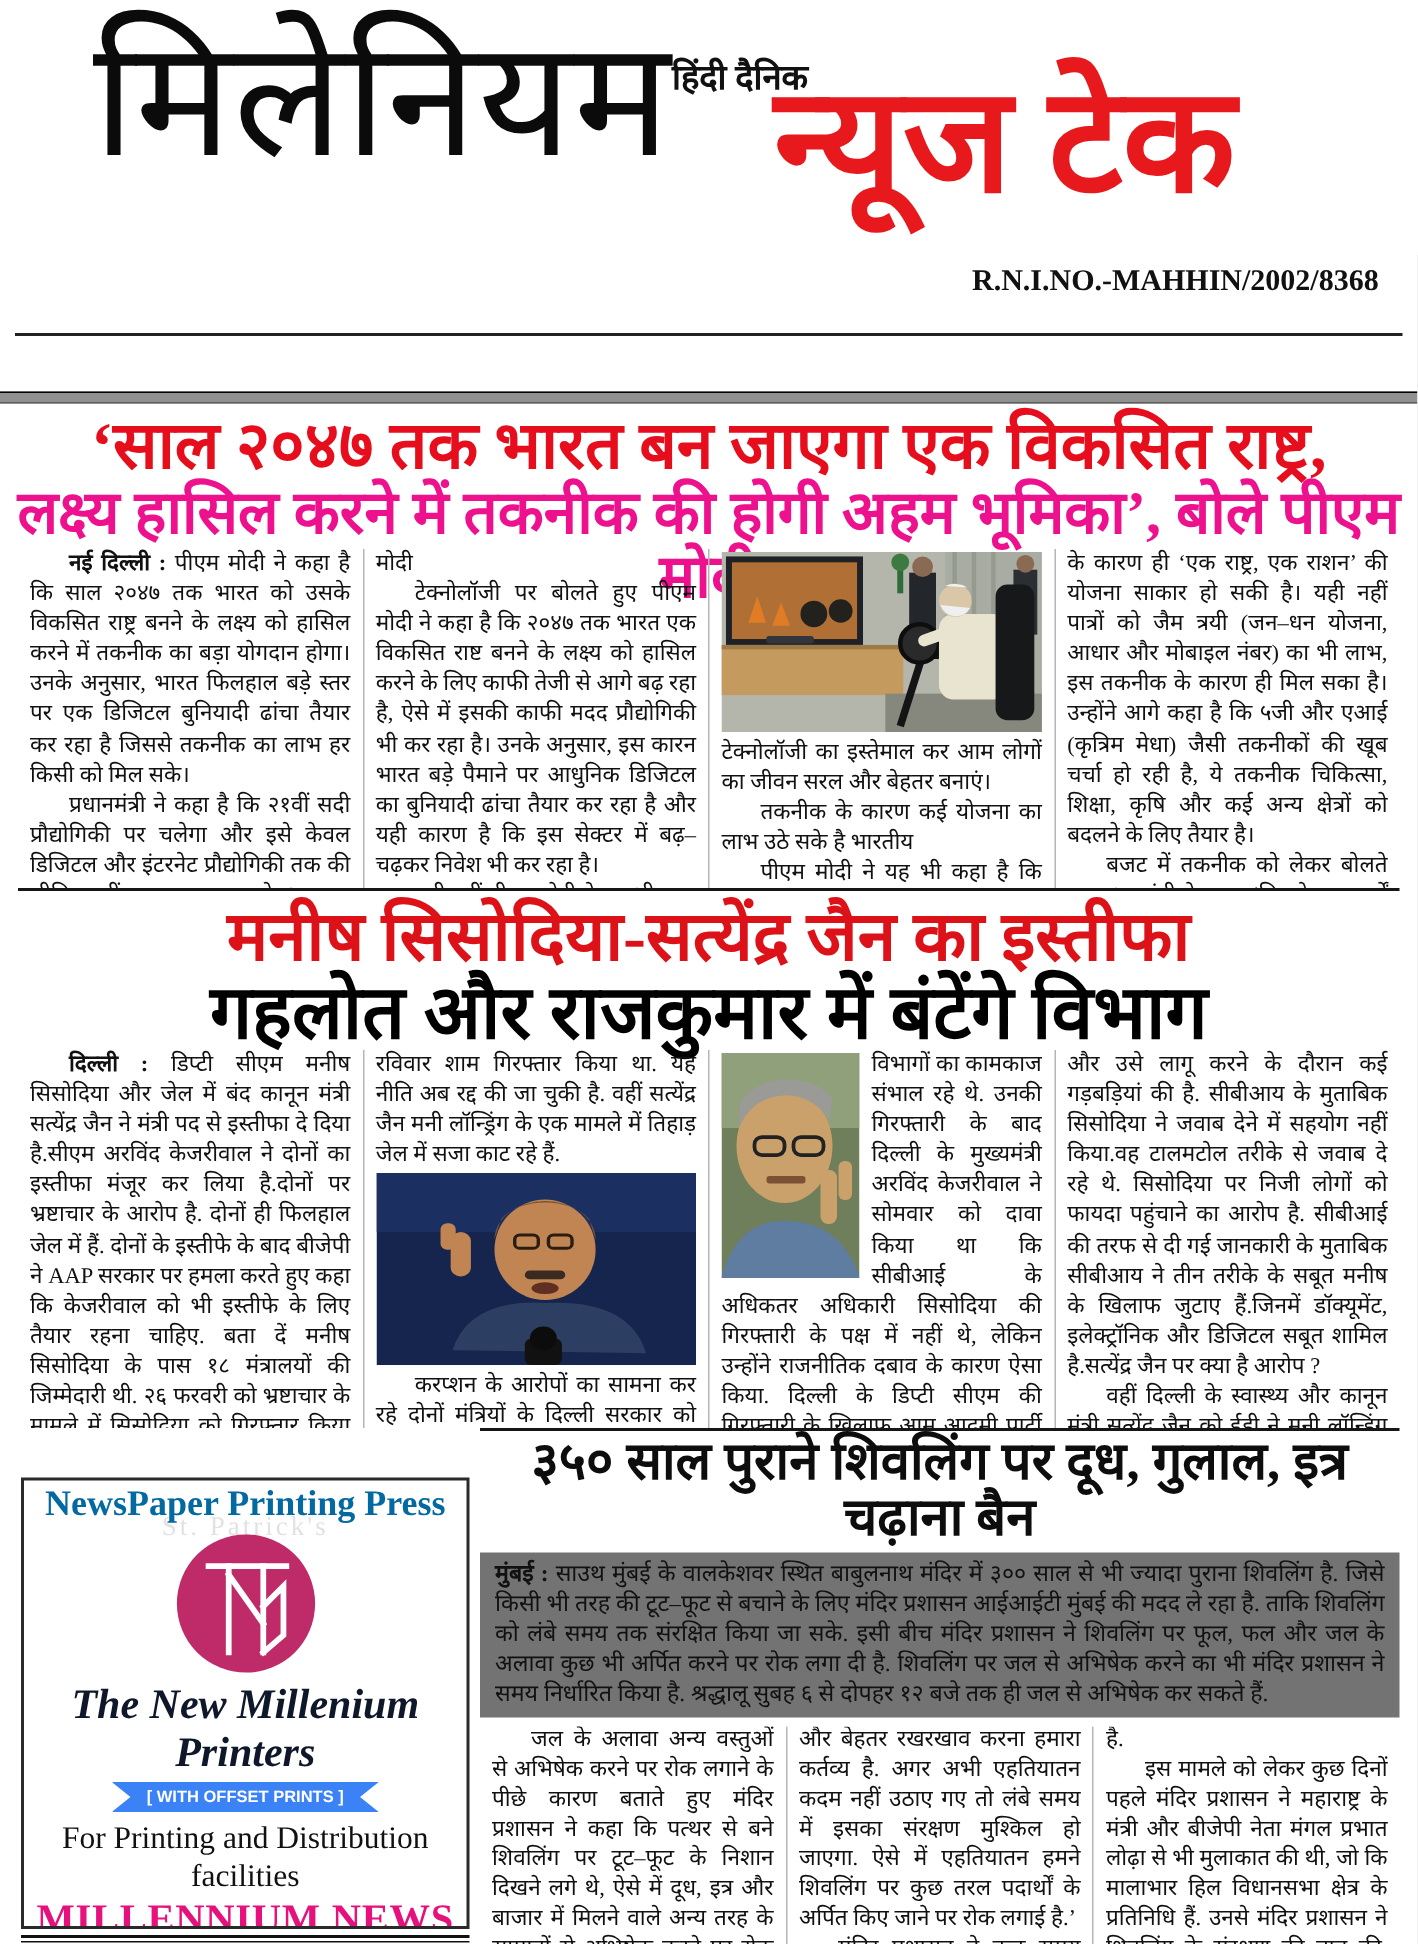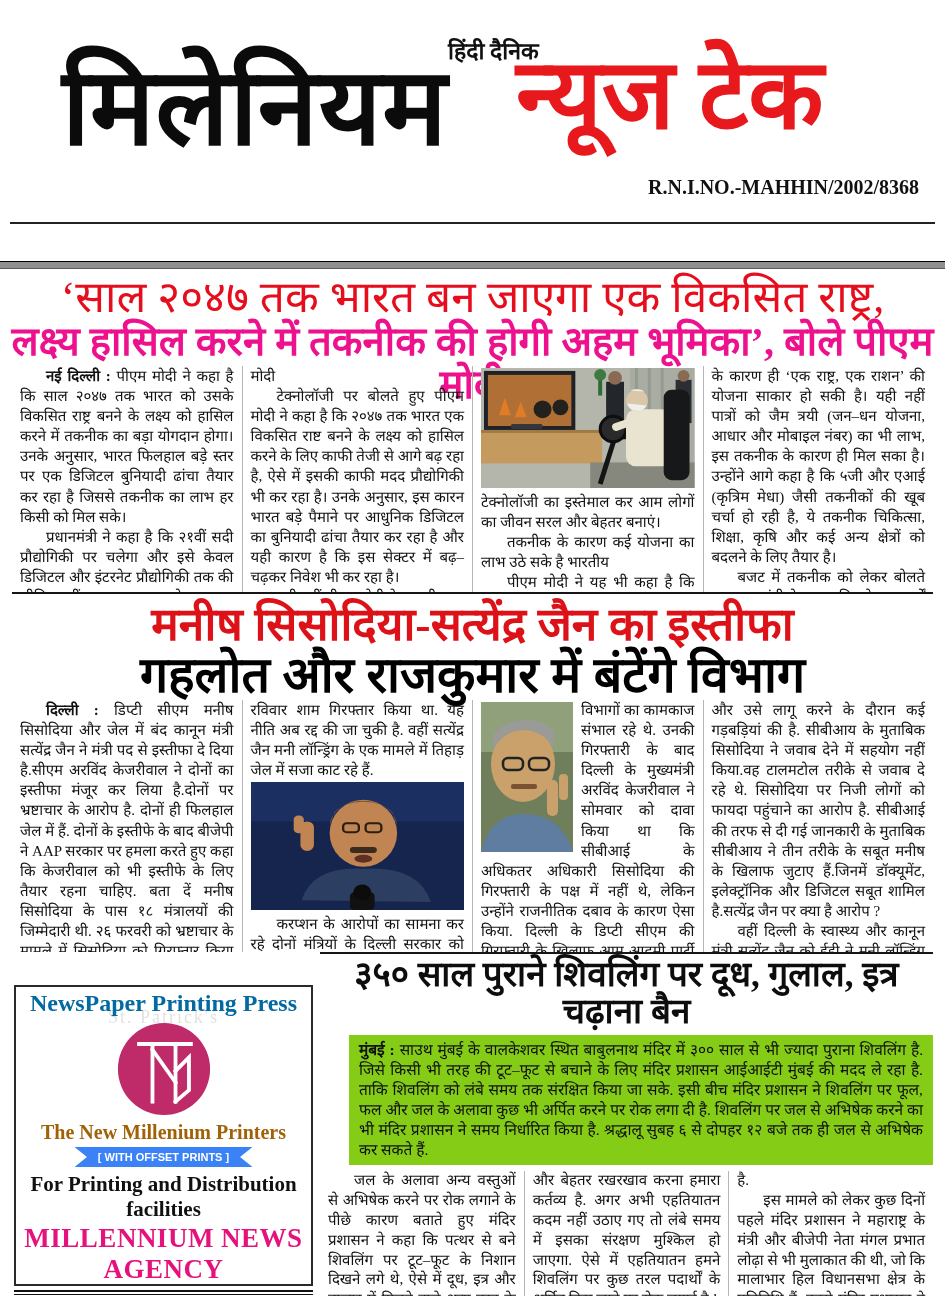--- a/index.html
+++ b/index.html
@@ -10,7 +10,7 @@
   
   .masthead{position:absolute;top:0;left:0;right:0;height:222px;}
   .tagline{position:absolute;left:448px;top:34px;font-size:23px;font-weight:700;}
-  .title-black{position:absolute;left:62px;top:14px;font-size:108px;font-weight:700;line-height:1;letter-spacing:1px;color:#0b0b0b;margin-top:40px;}
+  .title-black{position:absolute;left:62px;top:14px;font-size:108px;font-weight:400;line-height:1;letter-spacing:1px;color:#0b0b0b;}
   .title-red{position:absolute;left:516px;top:46px;font-size:98px;font-weight:800;line-height:1;color:#e8191d;}
   .m-sub{position:absolute;left:228px;top:186px;font-size:25px;font-weight:700;
          font-family:"Liberation Sans","DejaVu Sans",sans-serif;letter-spacing:1px;}

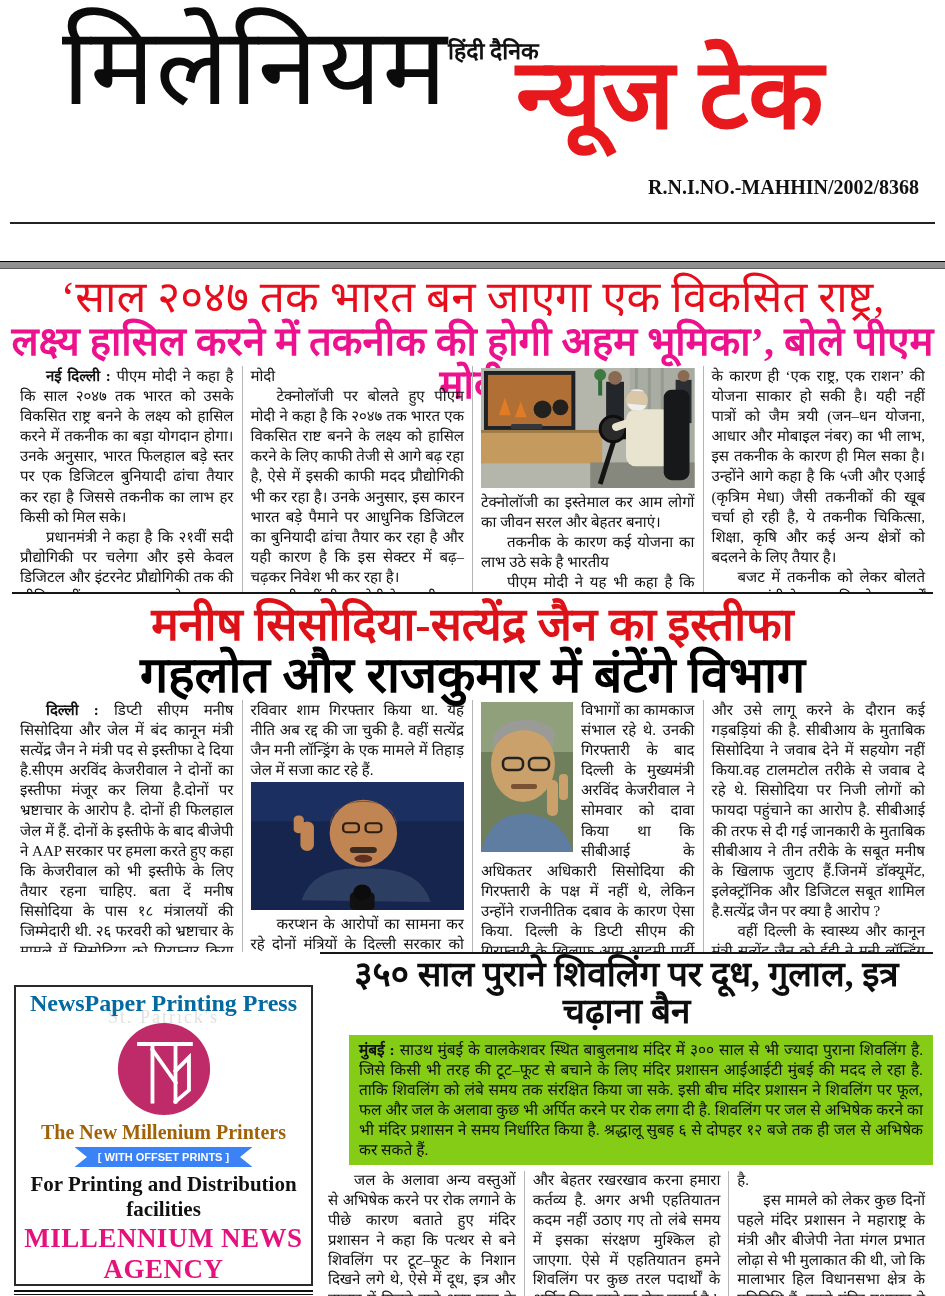--- a/index.html
+++ b/index.html
@@ -24,7 +24,7 @@
 
   
   .headline-block{position:absolute;left:0;right:0;text-align:center;line-height:1.07;}
-  .hl-a1-1{font-size:44px;font-weight:400;color:#e60e1c;}
+  .hl-a1-1{font-size:44px;font-weight:700;color:#e60e1c;}
   .hl-a1-2{font-size:40px;font-weight:700;color:#ed118e;}
   .hl-a2-1{font-size:46px;font-weight:700;color:#dc1218;}
   .hl-a2-2{font-size:50px;font-weight:700;color:#000000;}

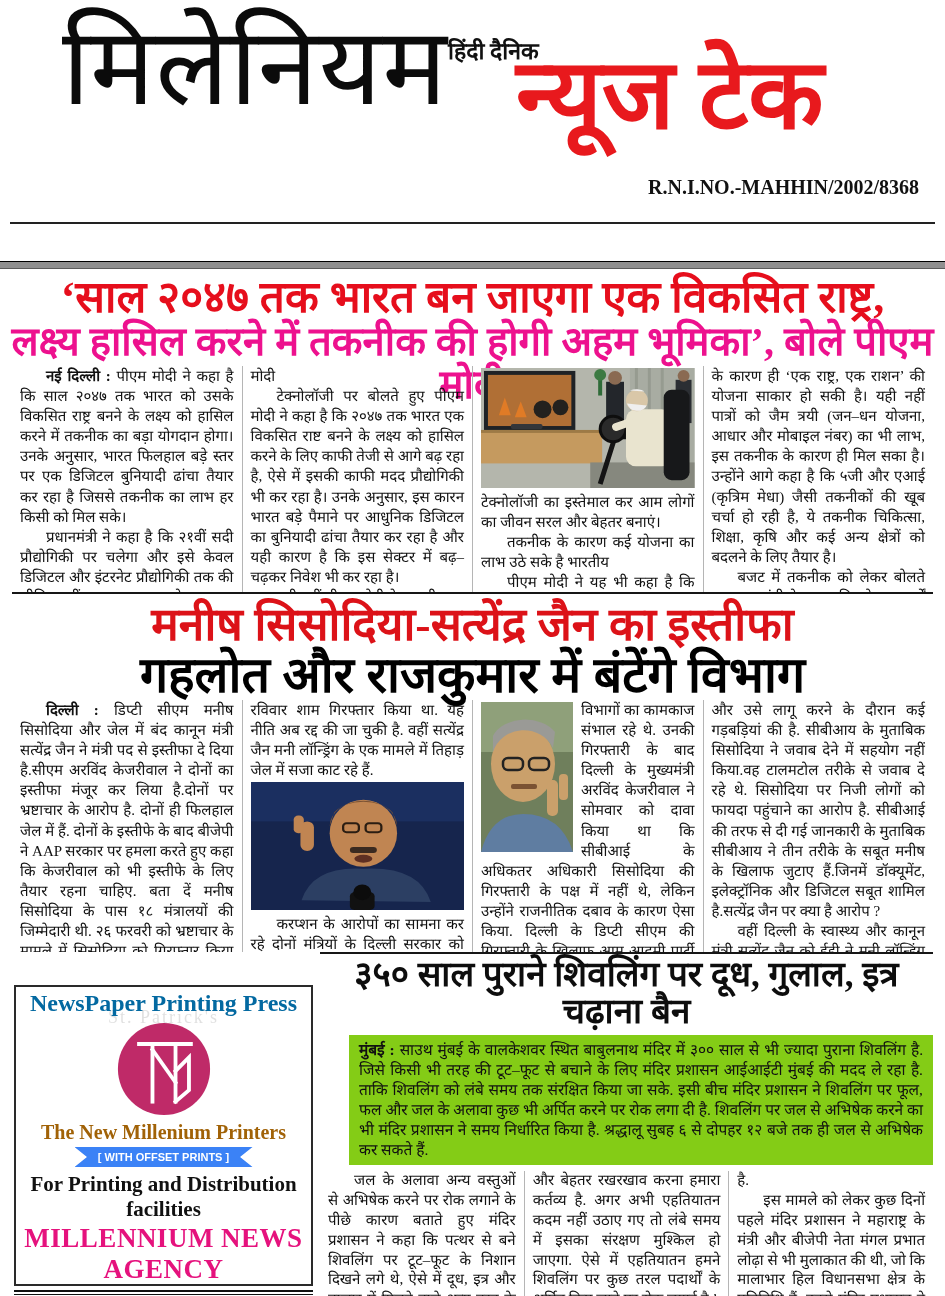--- a/index.html
+++ b/index.html
@@ -64,7 +64,7 @@
   
   .a3{position:absolute;left:320px;right:12px;top:952px;border-top:2px solid #161616;}
   .a3-headline{text-align:center;font-size:35px;font-weight:700;color:#0d0d0d;margin:3px 0 4px 0;line-height:1.05;}
-  .a3-lead{background:#84cc16;padding:5px 10px;font-size:15.5px;line-height:1.3;text-align:justify;margin-left:29px;}
+  .a3-lead{background:#737373;padding:5px 10px;font-size:15.5px;line-height:1.3;text-align:justify;}
   .a3-cols{display:flex;height:186px;overflow:hidden;margin-top:6px;border-bottom:2px solid #161616;}
   .a3-cols .col{flex:1 1 0;padding:0 8px;font-size:15px;line-height:1.32;text-align:justify;overflow:hidden;}
   .a3-cols .col + .col{border-left:1px solid #b5b5b5;}

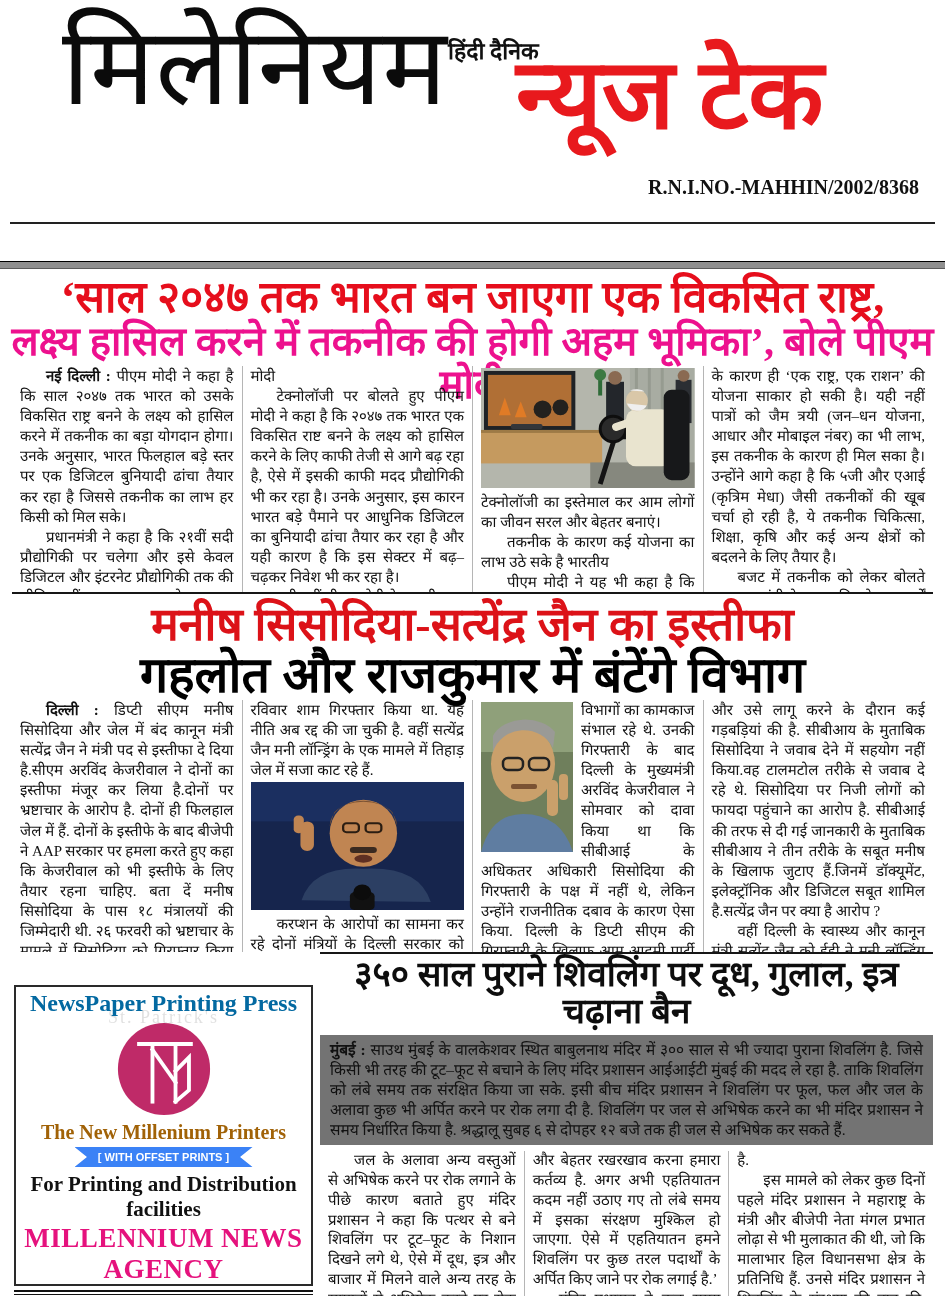--- a/index.html
+++ b/index.html
@@ -52,7 +52,7 @@
   .ad-inner{position:relative;z-index:1;padding-top:1px;}
   .ad-title{font-family:Liberation Serif, serif;font-weight:700;font-size:24px;color:#0369a1;margin-top:2px;}
   .logo-wrap{margin:4px auto 0 auto;width:96px;height:96px;}
-  .brand{font-weight:700;font-size:20px;color:#a16207;margin-top:4px;}
+  .brand{font-style:italic;font-weight:700;font-size:28px;color:#0f172a;margin-top:4px;}
   .ribbon{margin:3px auto 0 auto;width:178px;height:20px;background:#3b82f6;color:#fff;
           font-family:"Liberation Sans",sans-serif;font-size:11px;font-weight:700;line-height:20px;
           clip-path:polygon(0 0,100% 0,93% 50%,100% 100%,0 100%,7% 50%);}

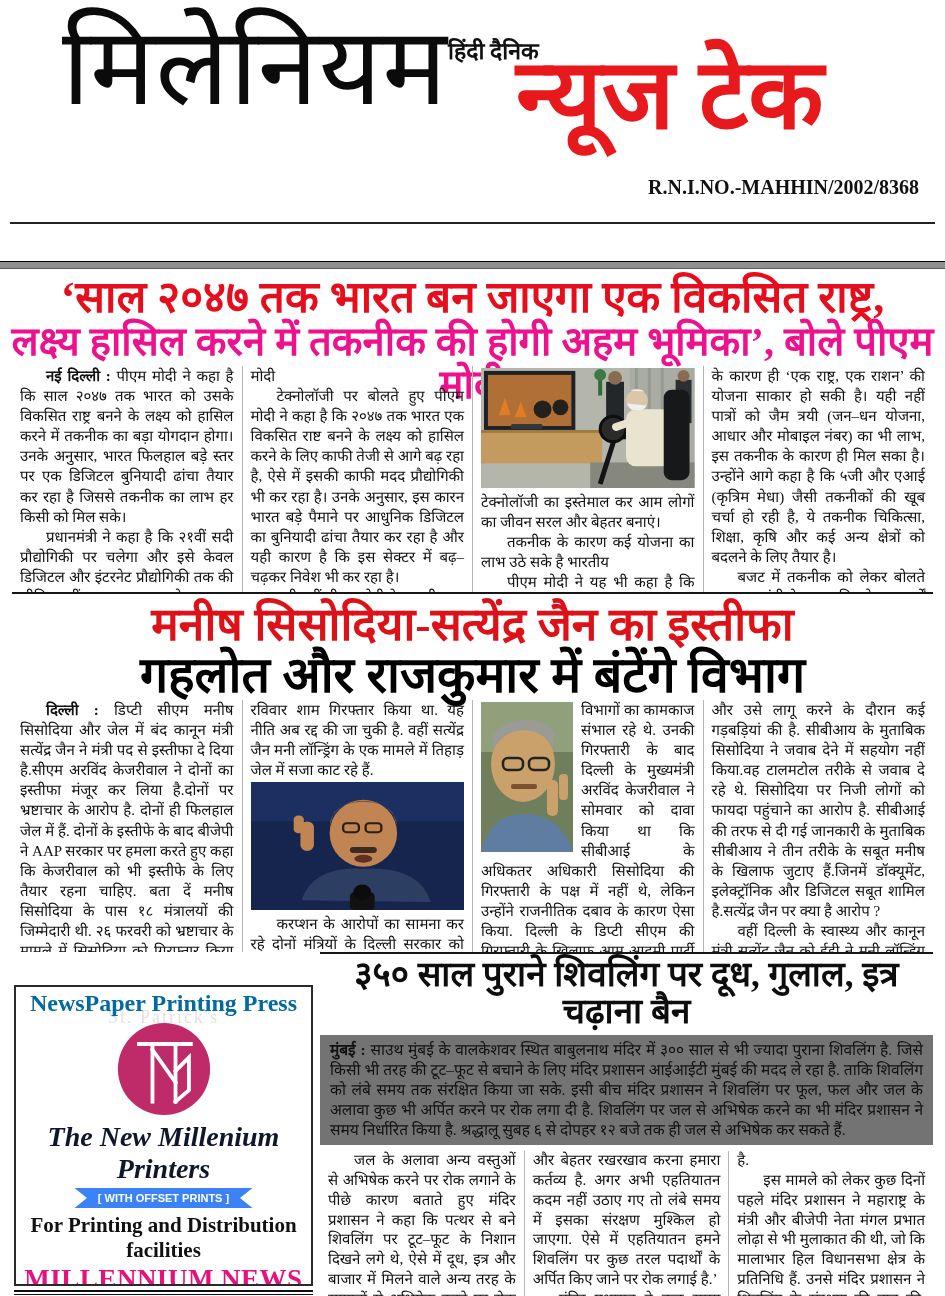--- a/index.html
+++ b/index.html
@@ -56,7 +56,7 @@
   .ribbon{margin:3px auto 0 auto;width:178px;height:20px;background:#3b82f6;color:#fff;
           font-family:"Liberation Sans",sans-serif;font-size:11px;font-weight:700;line-height:20px;
           clip-path:polygon(0 0,100% 0,93% 50%,100% 100%,0 100%,7% 50%);}
-  .fac{font-size:21px;font-weight:700;margin-top:5px;}
+  .fac{font-size:21px;font-weight:400;margin-top:5px;}
   .agency{font-size:27px;font-weight:700;color:#e5127d;letter-spacing:.5px;margin-top:1px;}
   .ad-underline{position:absolute;left:14px;top:1290px;width:299px;height:5px;
                 border-top:2px solid #111;border-bottom:1px solid #111;}

